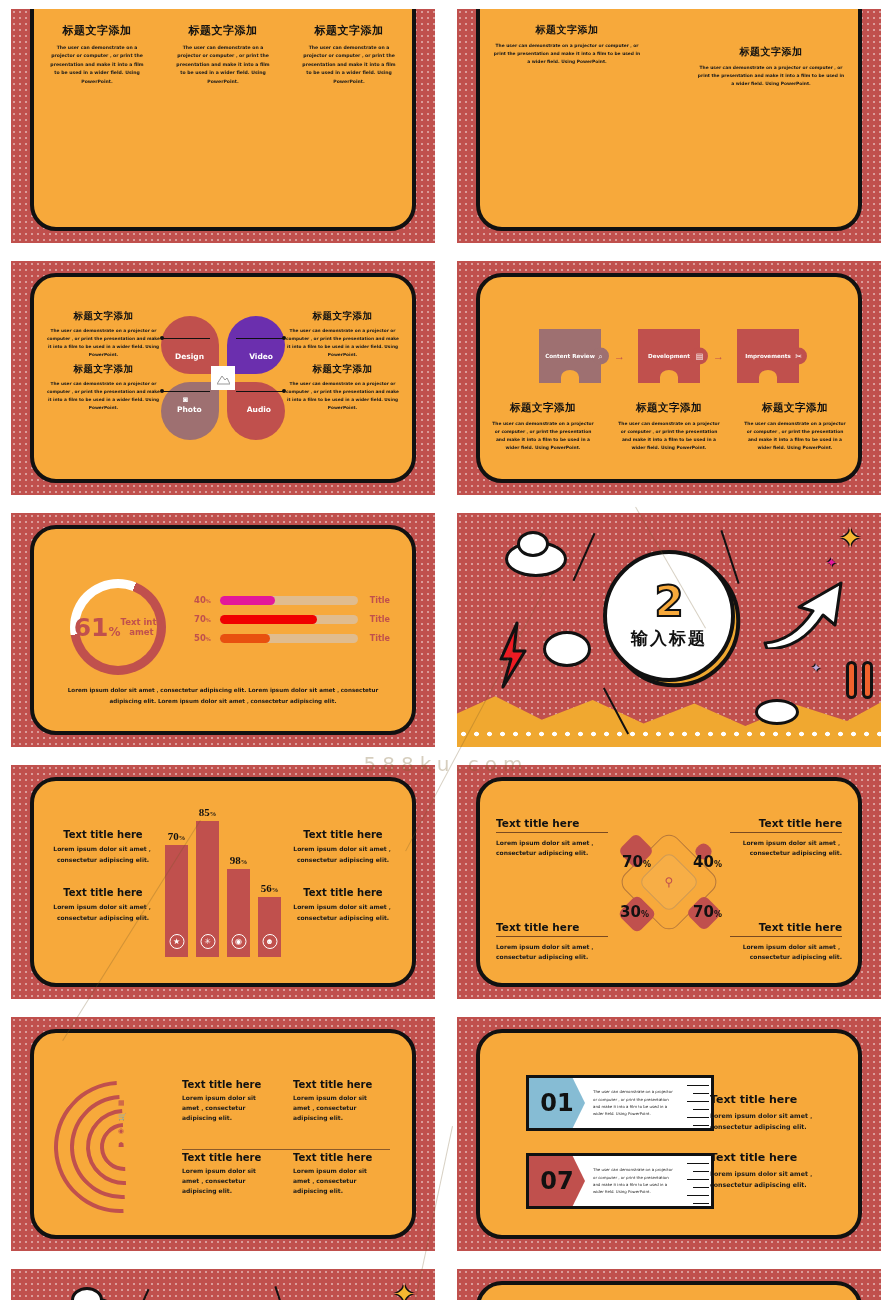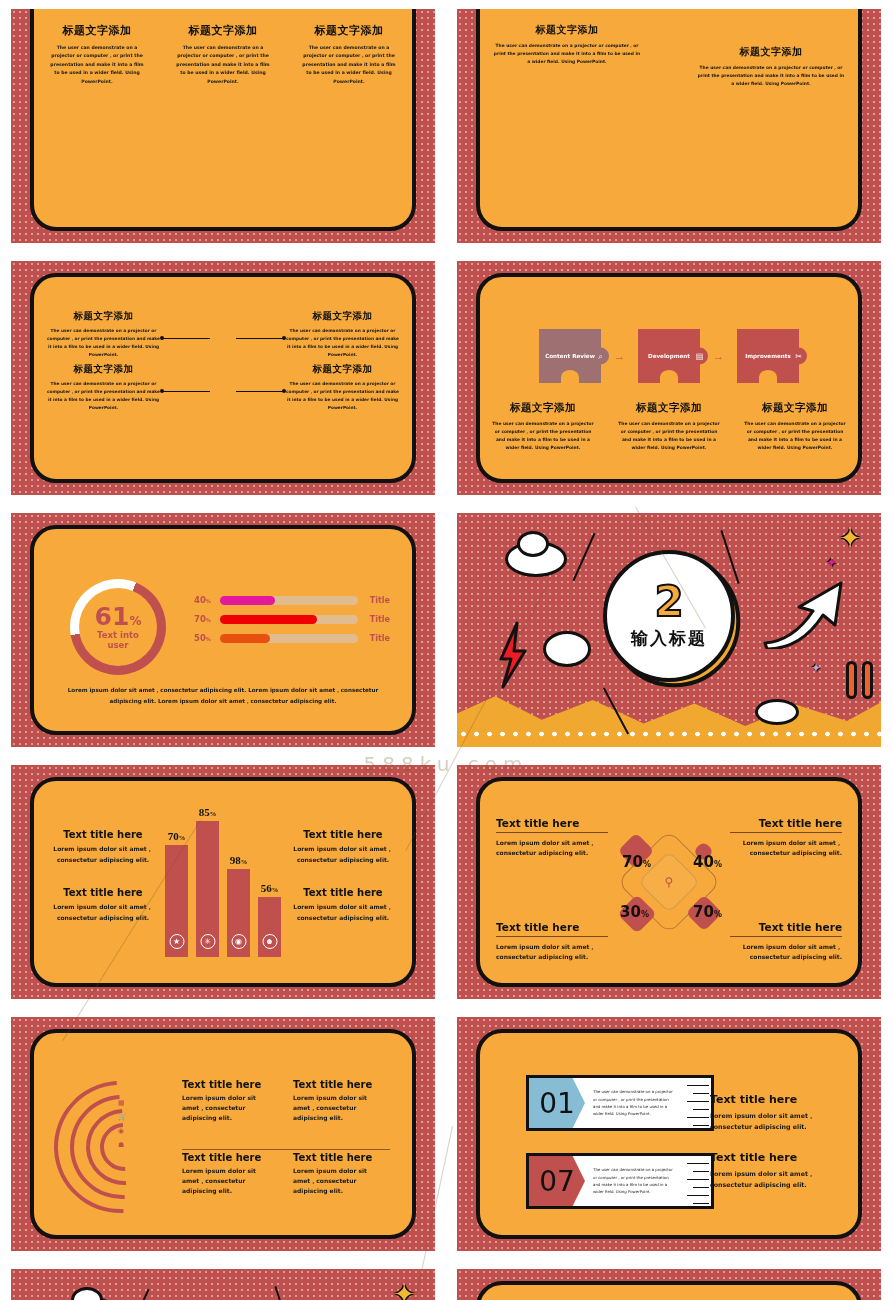--- a/index.html
+++ b/index.html
@@ -282,6 +282,23 @@
     <div class="slide-inner">
       <div class="dots"></div>
       <div class="card">
+        <div class="petal-wrap">
+          <div class="petal p-tl"></div>
+          <div class="petal p-tr"></div>
+          <div class="petal p-bl"></div>
+          <div class="petal p-br"></div>
+          <span class="petal-label" style="left:14px;top:36px;">Design</span>
+          <span class="petal-label" style="right:12px;top:36px;">Video</span>
+          <span class="petal-label" style="left:16px;bottom:26px;">Photo</span>
+          <span class="petal-label" style="right:14px;bottom:26px;">Audio</span>
+          <span style="position:absolute;left:22px;bottom:36px;color:#fff;font-size:8px;z-index:2">◙</span>
+          <div class="hub">
+            <svg width="17" height="17" viewBox="0 0 17 17">
+                <path d="M2 14 L7 6 L10 10 L12 8 L15 14 Z" fill="#fff" stroke="#999" stroke-width="1"></path>
+                <rect x="1" y="1" width="15" height="15" fill="none" stroke="#fff" stroke-width="2"></rect>
+              </svg>
+          </div>
+        </div>
 
         <div class="connector" style="left:128px;top:61px;width:48px;"></div>
         <div class="dotend" style="left:126px;top:59px;"></div>

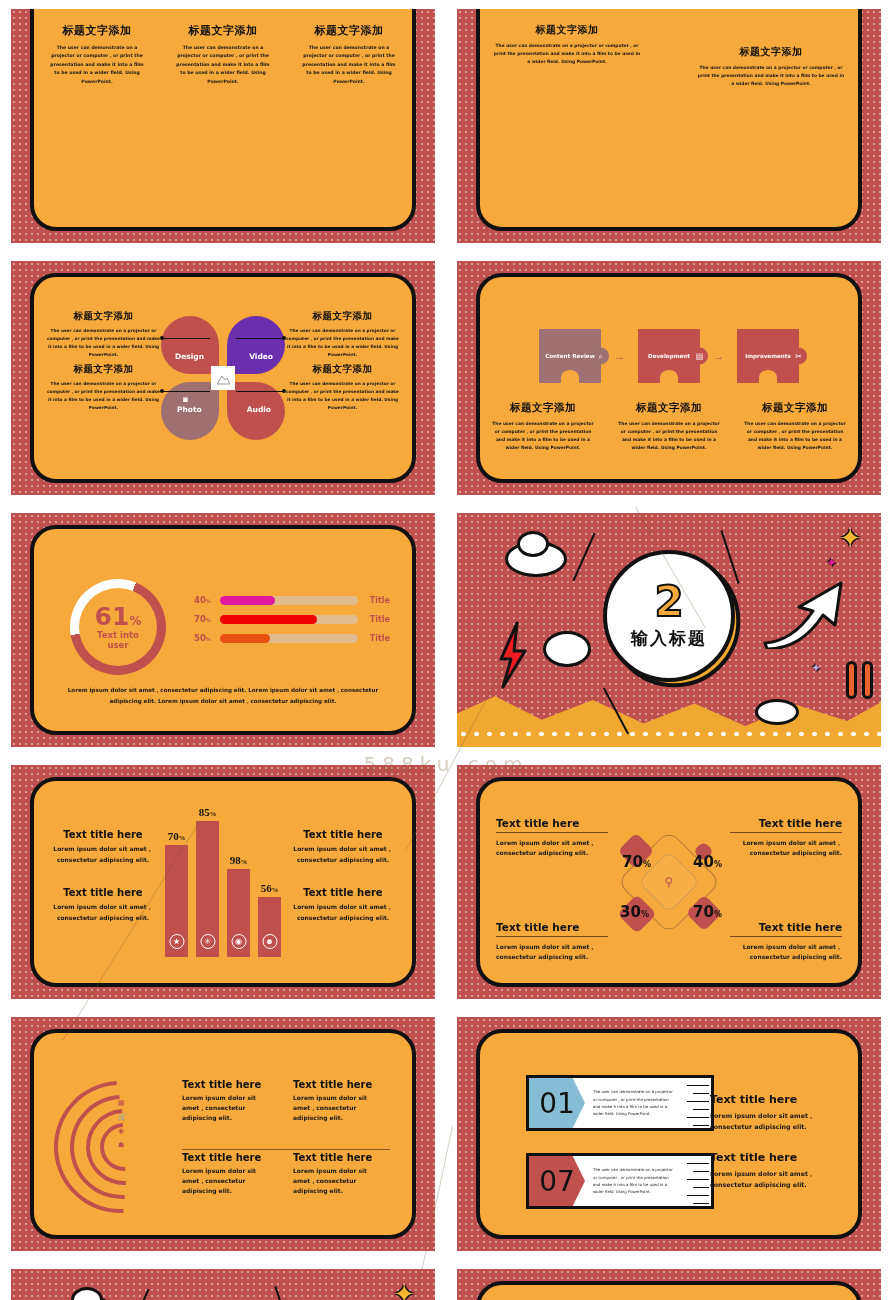--- a/index.html
+++ b/index.html
@@ -118,7 +118,7 @@
   .donut { position:absolute; left:36px; top:50px; width:96px; height:96px; border-radius:50%;
            background:conic-gradient(#ffffff 0deg 22deg,#c0504d 22deg 260deg,#ffffff 260deg 360deg); }
   .donut::after { content:""; position:absolute; inset:9px; border-radius:50%; background:#f7a93b; }
-  .donut-ctr { position:absolute; inset:0; display:flex; flex-direction:column;
+  .donut-ctr { position:absolute; inset:0; display:flex; flex-direction:row;
                align-items:center; justify-content:center; z-index:2; }
   .donut-pct { font-family:"DejaVu Sans",sans-serif; font-weight:bold; color:#c0504d;
                font-size:25px; line-height:1; }

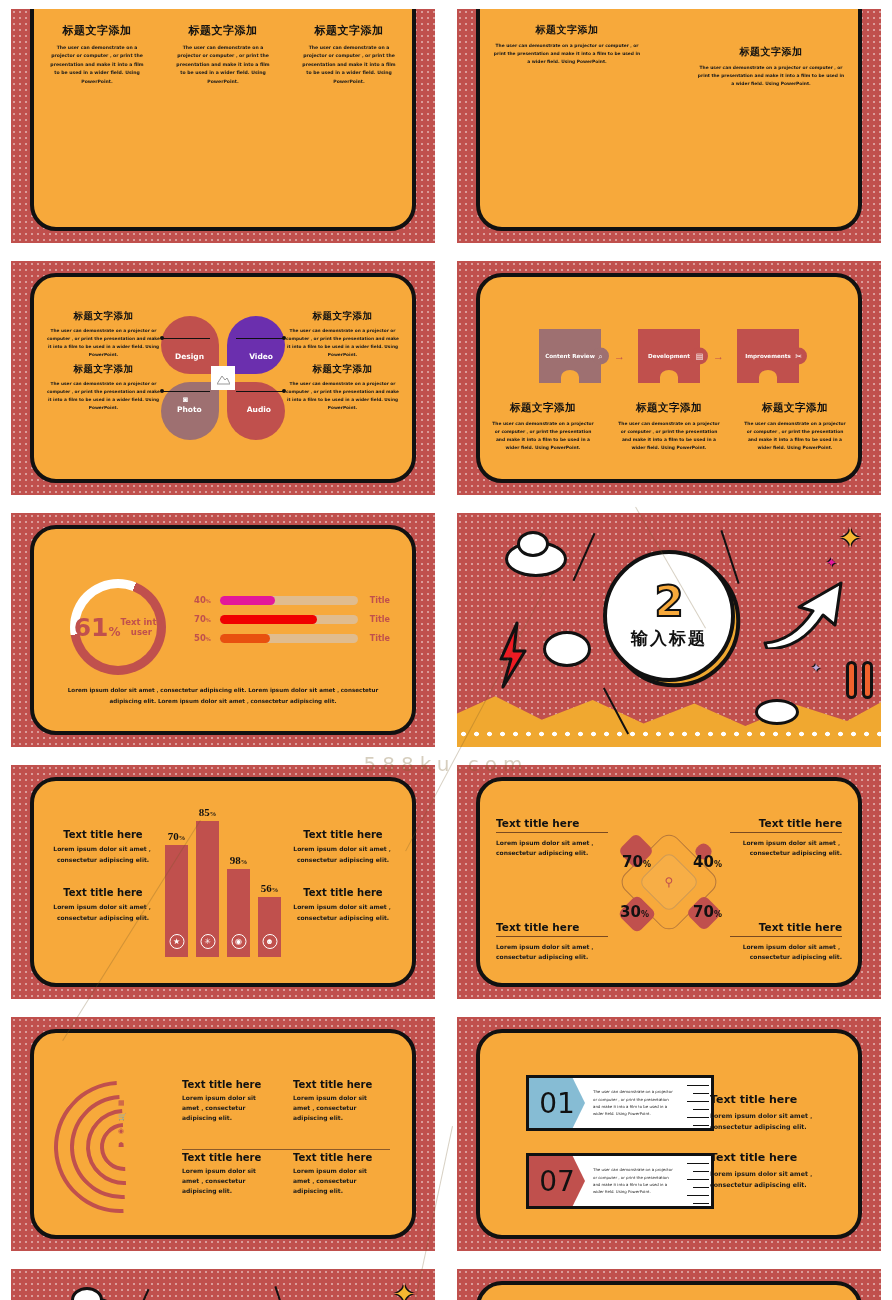--- a/index.html
+++ b/index.html
@@ -378,7 +378,7 @@
           <div class="donut-ctr">
             <div class="donut-pct"><span style="font-size:25px">61</span><span>%</span></div>
             <div class="donut-sub">
-              <span>Text into</span><br><span>user</span>
+              <span>Text into</span><br><span>amet</span>
             </div>
           </div>
         </div>

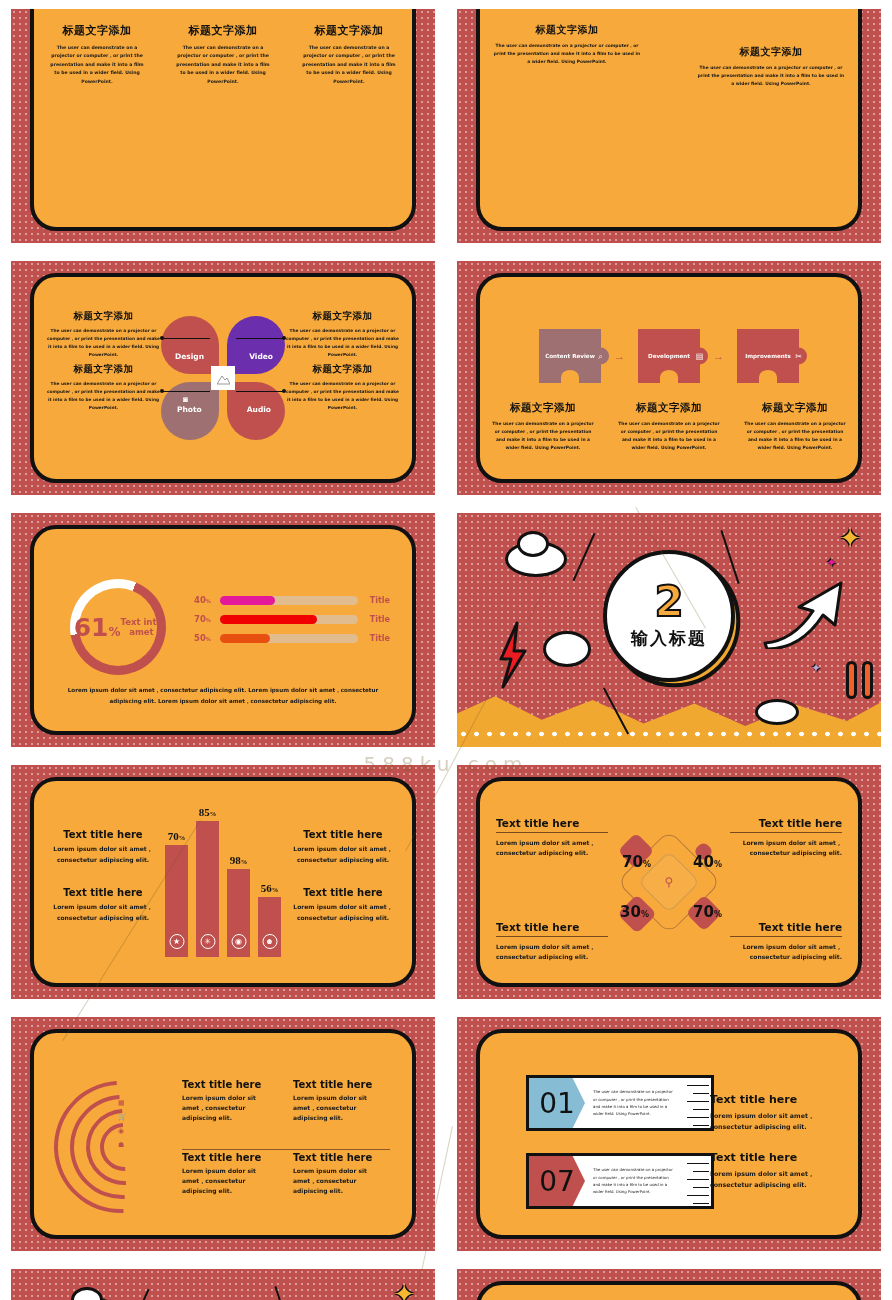--- a/index.html
+++ b/index.html
@@ -210,7 +210,7 @@
   .ticket { position:absolute; left:46px; width:188px; height:56px;
             background:#fff; border:3px solid #111; display:flex; align-items:center; }
   .tk-num { width:56px; height:100%; display:flex; align-items:center; justify-content:center;
-            font-family:"DejaVu Sans",sans-serif; font-weight:normal; font-size:28px; color:#111;
+            font-family:"DejaVu Sans",sans-serif; font-weight:bold; font-size:24px; color:#111;
             clip-path:polygon(0 0,78% 0,100% 50%,78% 100%,0 100%); }
   .tk-txt { flex:1; font-size:3.9px; line-height:1.9; color:#222; padding:0 8px;
             font-family:"DejaVu Sans",sans-serif; }

